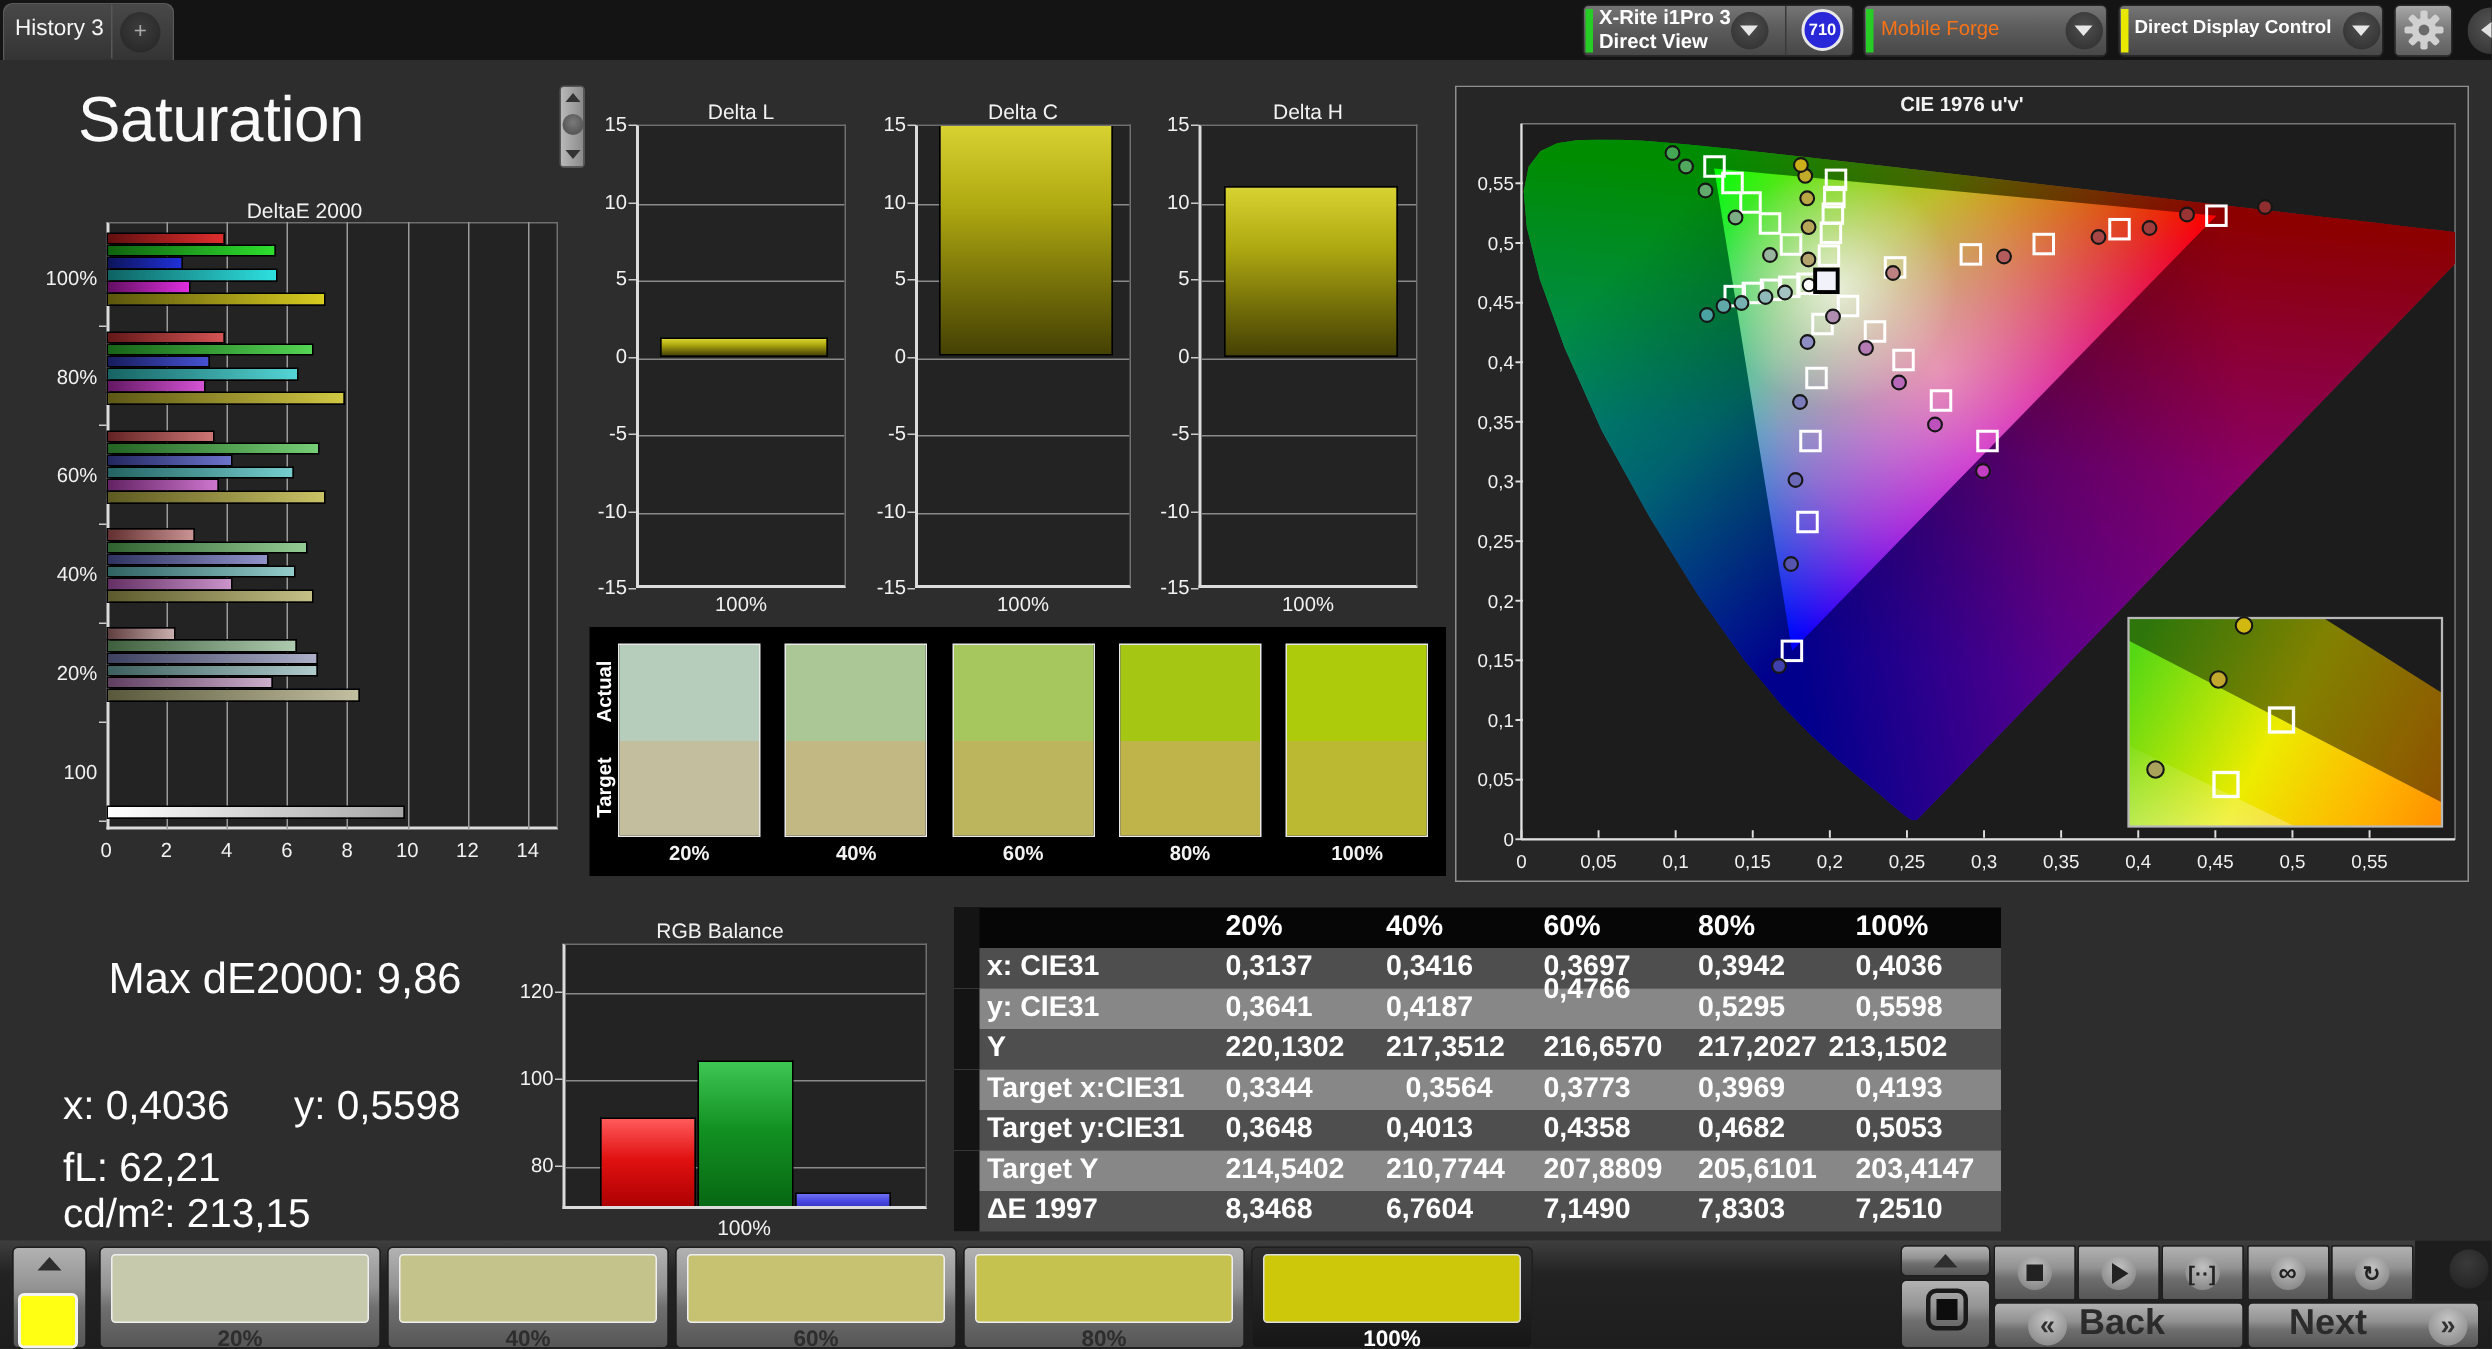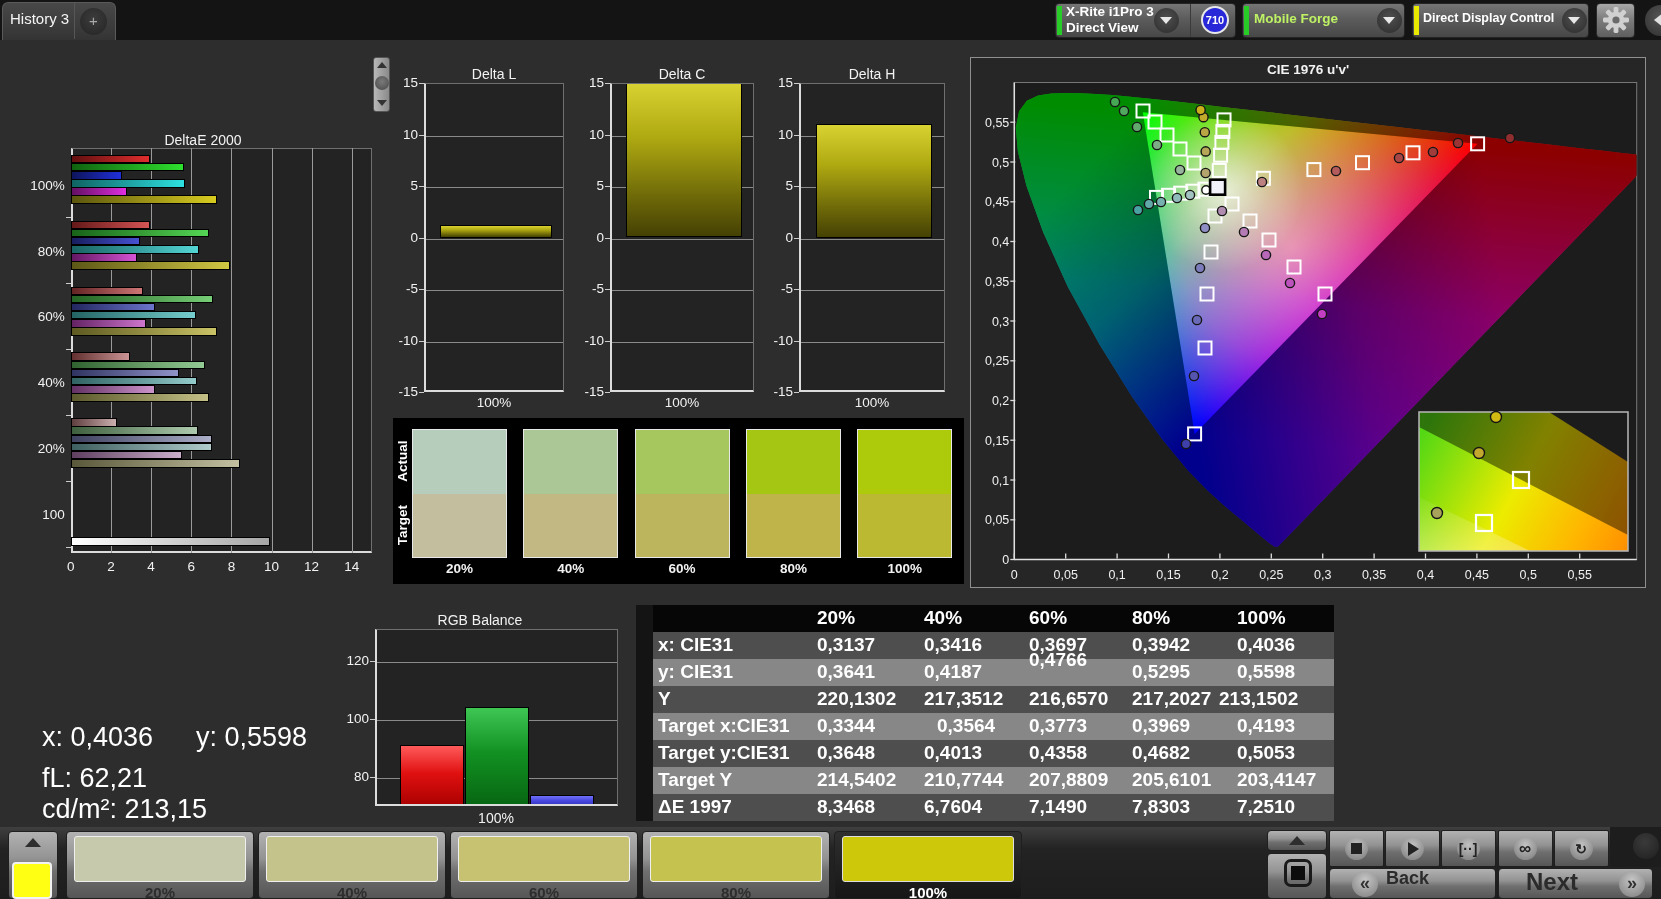--- a/index.html
+++ b/index.html
@@ -28,7 +28,7 @@
 <div style="position:absolute;left:1201px;top:6px;width:28px;height:28px;border-radius:50%;background:#2828d8;border:2px solid #e8e8e8;box-sizing:border-box;color:#fff;font-size:11px;font-weight:bold;text-align:center;line-height:24px">710</div>
 <div style="position:absolute;top:3px;height:35px;background:linear-gradient(180deg,#757575,#5c5c5c 45%,#474747);border:1px solid #242424;border-radius:4px;box-sizing:border-box;left:1242px;width:163px"></div>
 <div style="position:absolute;left:1244px;top:6px;width:5px;height:29px;background:#27cc27"></div>
-<div style="position:absolute;left:1254px;top:11px;font-size:13.5px;font-weight:bold;color:#bef264;white-space:nowrap">Mobile Forge</div>
+<div style="position:absolute;left:1254px;top:11px;font-size:13.5px;font-weight:normal;color:#f97316;white-space:nowrap">Mobile Forge</div>
 <div style="position:absolute;left:1377px;top:8px;width:25px;height:25px;border-radius:50%;background:radial-gradient(circle at 50% 40%,#4f4f4f,#353535 75%)"></div>
     <div style="position:absolute;left:1383px;top:17px;width:0;height:0;border-left:6px solid transparent;border-right:6px solid transparent;border-top:7px solid #e8e8e8"></div>
 <div style="position:absolute;top:3px;height:35px;background:linear-gradient(180deg,#757575,#5c5c5c 45%,#474747);border:1px solid #242424;border-radius:4px;box-sizing:border-box;left:1412px;width:177px"></div>

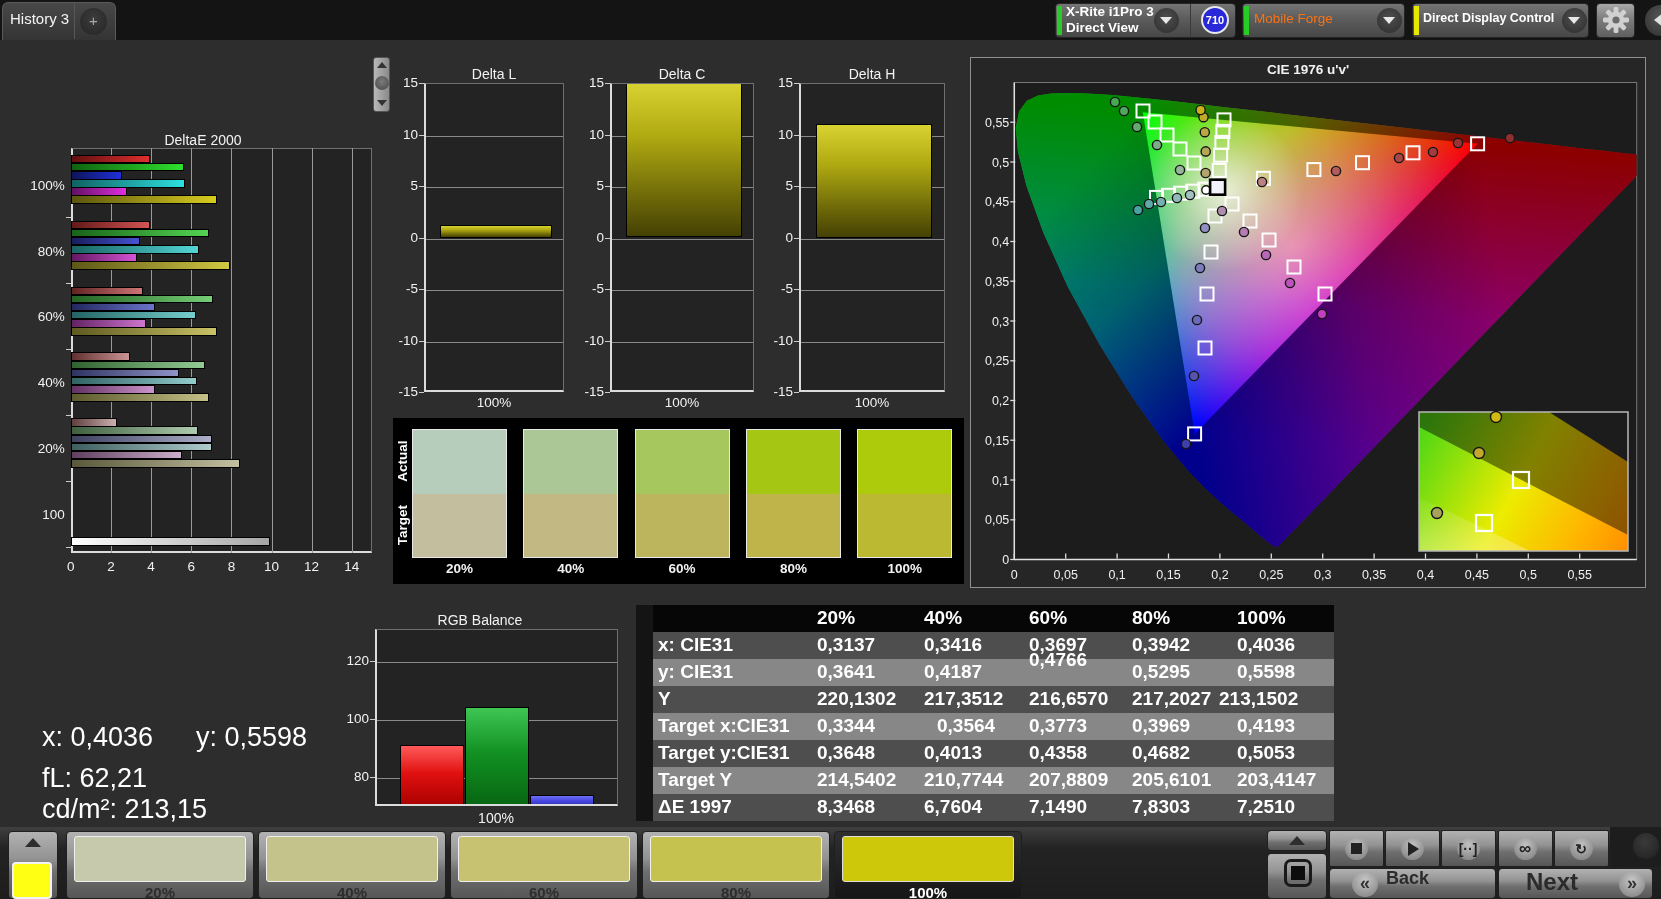--- a/index.html
+++ b/index.html
@@ -59,6 +59,7 @@
       <div style="position:absolute;left:0;top:1px;width:31px;height:31px;border-radius:50%;background:radial-gradient(circle at 50% 40%,#565656,#383838 75%)"></div>
       <div style="position:absolute;left:9px;top:9px;width:0;height:0;border-top:7px solid transparent;border-bottom:7px solid transparent;border-right:9px solid #e0e0e0"></div>
     </div>
+<div style="position:absolute;left:52px;top:57px;font-size:42.5px;color:#fafafa;letter-spacing:-0.3px">Saturation</div>
 <div class="lab" style="left:143px;top:132px;width:120px;text-align:center;font-size:14px">DeltaE 2000</div>
 <div class="plot" style="left:70.8px;top:148.3px;width:300.8px;height:405px"></div>
 <div style="position:absolute;left:110.9px;top:148.3px;width:1px;height:405.0px;background:#9a9a9a"></div>

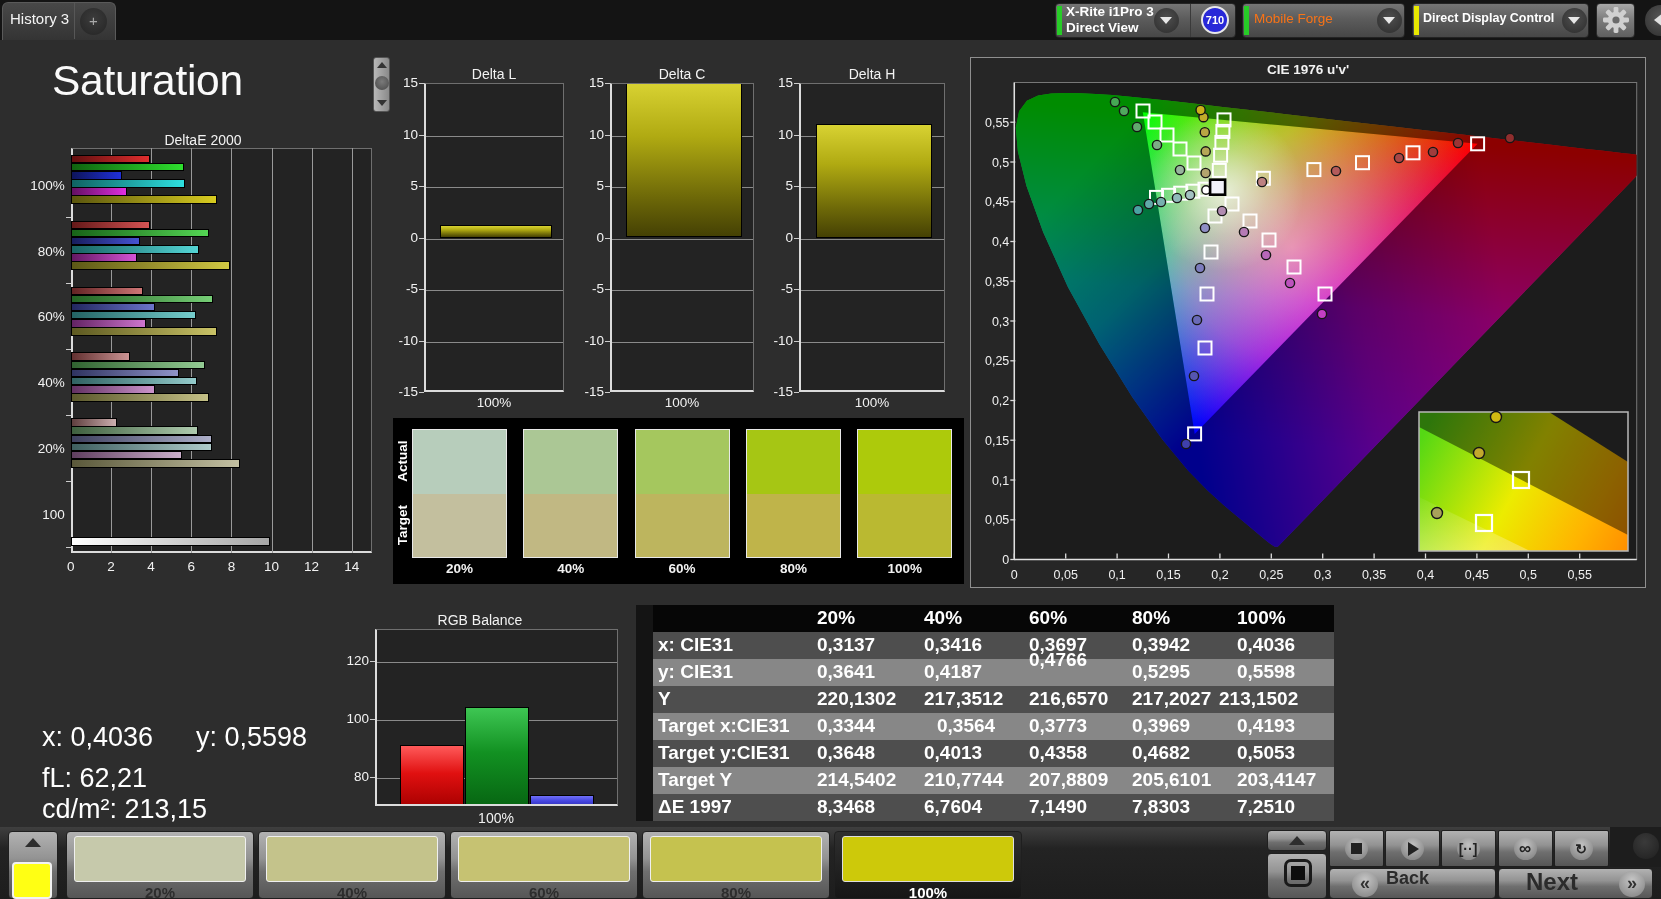--- a/index.html
+++ b/index.html
@@ -420,6 +420,7 @@
 <line x1="609.7" y1="501.5" x2="609.7" y2="496.5" stroke="#dddddd" stroke-width="1.3"></line>
 </g>
 </svg>
+<div style="position:absolute;left:190px;top:637px;transform:translateX(-50%);white-space:nowrap;font-size:29px;color:#fff">Max dE2000: 9,86</div>
 <div style="position:absolute;left:42px;top:722px;font-size:27px;color:#fff">x: 0,4036</div>
 <div style="position:absolute;left:196px;top:722px;font-size:27px;color:#fff">y: 0,5598</div>
 <div style="position:absolute;left:42px;top:763px;font-size:27px;color:#fff">fL: 62,21</div>

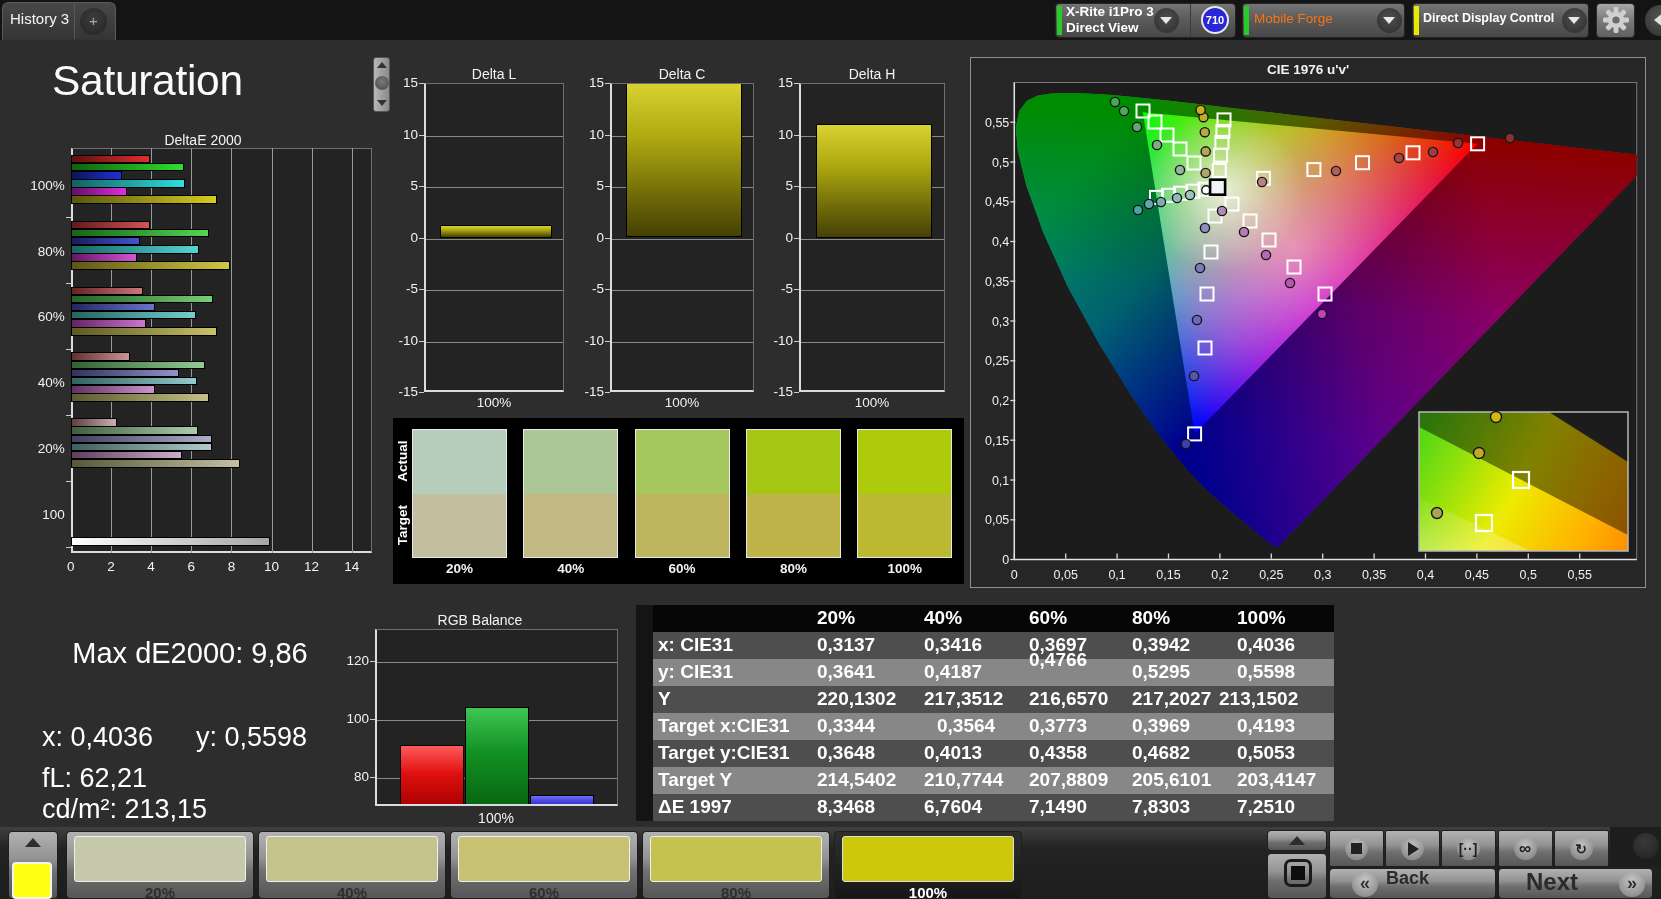--- a/index.html
+++ b/index.html
@@ -548,7 +548,7 @@
 <div class="gbtn" style="left:1329px;top:868px;width:167px;height:31px"></div>
 <div class="gbtn" style="left:1498px;top:868px;width:155px;height:31px"></div>
 <div style="position:absolute;left:1352px;top:871px;width:26px;height:26px;border-radius:50%;background:radial-gradient(circle at 50% 35%,#c6c6c6,#909090 75%);color:#333;font-size:18px;font-weight:bold;text-align:center;line-height:24px">«</div>
-<div style="position:absolute;left:1386px;top:868px;font-size:18px;font-weight:bold;color:#2b2b2b">Back</div>
+<div style="position:absolute;left:1386px;top:868px;font-size:24px;font-weight:bold;color:#2b2b2b">Back</div>
 <div style="position:absolute;left:1526px;top:868px;font-size:24px;font-weight:bold;color:#2b2b2b">Next</div>
 <div style="position:absolute;left:1619px;top:871px;width:26px;height:26px;border-radius:50%;background:radial-gradient(circle at 50% 35%,#c6c6c6,#909090 75%);color:#333;font-size:18px;font-weight:bold;text-align:center;line-height:24px">»</div>
 <div style="position:absolute;left:1610px;top:827px;width:51px;height:40px;background:#1d1d1d"></div>

